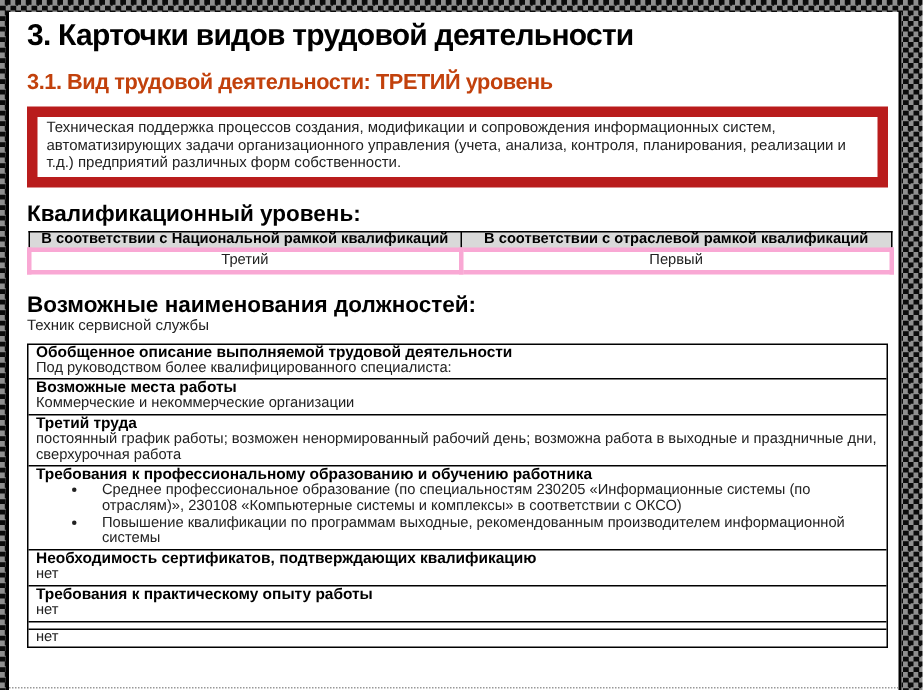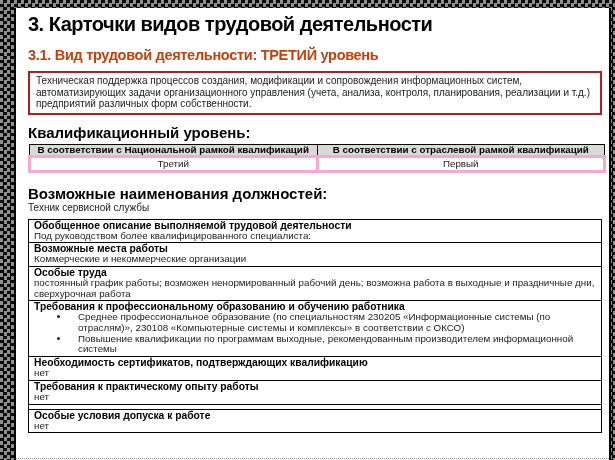--- a/index.html
+++ b/index.html
@@ -9,7 +9,7 @@
     background:repeating-conic-gradient(#0b0b0b 0% 25%, #8f8f8f 0% 50%) 0 0/7px 7px;
   }
   .page{
-    position:absolute;left:14px;top:8px;width:597px;height:452px;
+    position:absolute;left:4px;top:8px;width:597px;height:452px;
     background:#fff;border-left:2px solid #000;border-right:2px solid #000;
     box-sizing:border-box;overflow:hidden;
   }

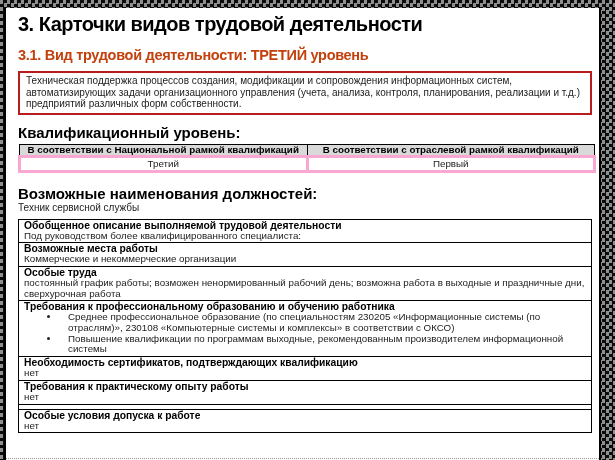--- a/index.html
+++ b/index.html
@@ -23,7 +23,7 @@
     letter-spacing:-0.3px;color:#c2410c;
   }
   .intro-box{
-    margin-top:8px;margin-right:2px;border:2px solid #b91c1c;
+    margin-top:8px;margin-right:2px;border:7px solid #b91c1c;
     padding:2px 6px 3px 6px;font-size:10px;line-height:11.5px;color:#222;
   }
   .field-label{margin-top:9px;font-size:15px;font-weight:bold;color:#000;}

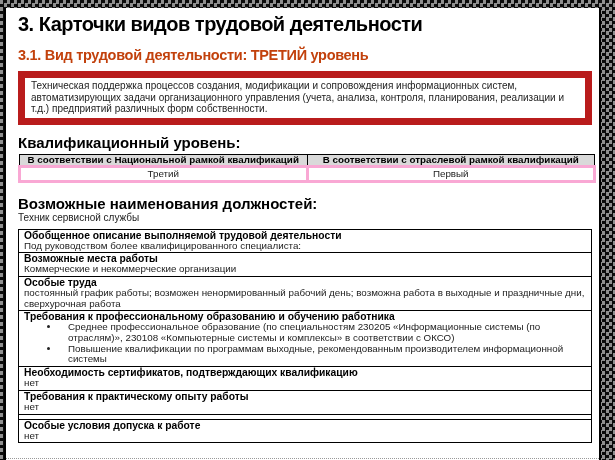--- a/index.html
+++ b/index.html
@@ -101,7 +101,7 @@
       </div>
 
       <div class="sec">
-        <div class="sec-title">Особые труда</div>
+        <div class="sec-title">Третий труда</div>
         <div class="sec-text">постоянный график работы; возможен ненормированный рабочий день; возможна работа в выходные и праздничные дни, сверхурочная работа</div>
       </div>
 

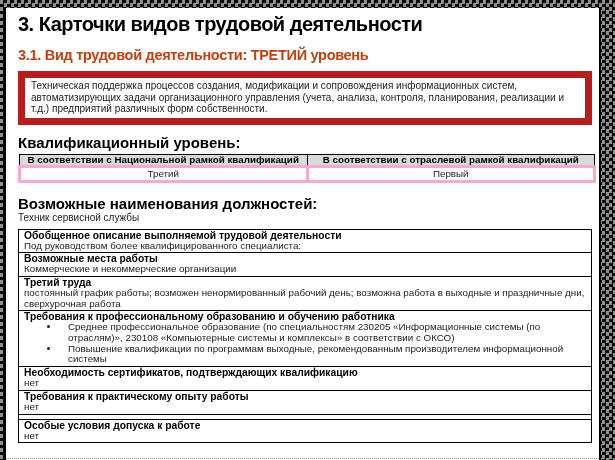--- a/index.html
+++ b/index.html
@@ -126,7 +126,6 @@
       <div class="spacer-row"></div>
 
       <div class="sec">
-        <div class="sec-title">Особые условия допуска к работе</div>
         <div class="sec-text">нет</div>
       </div>
 

